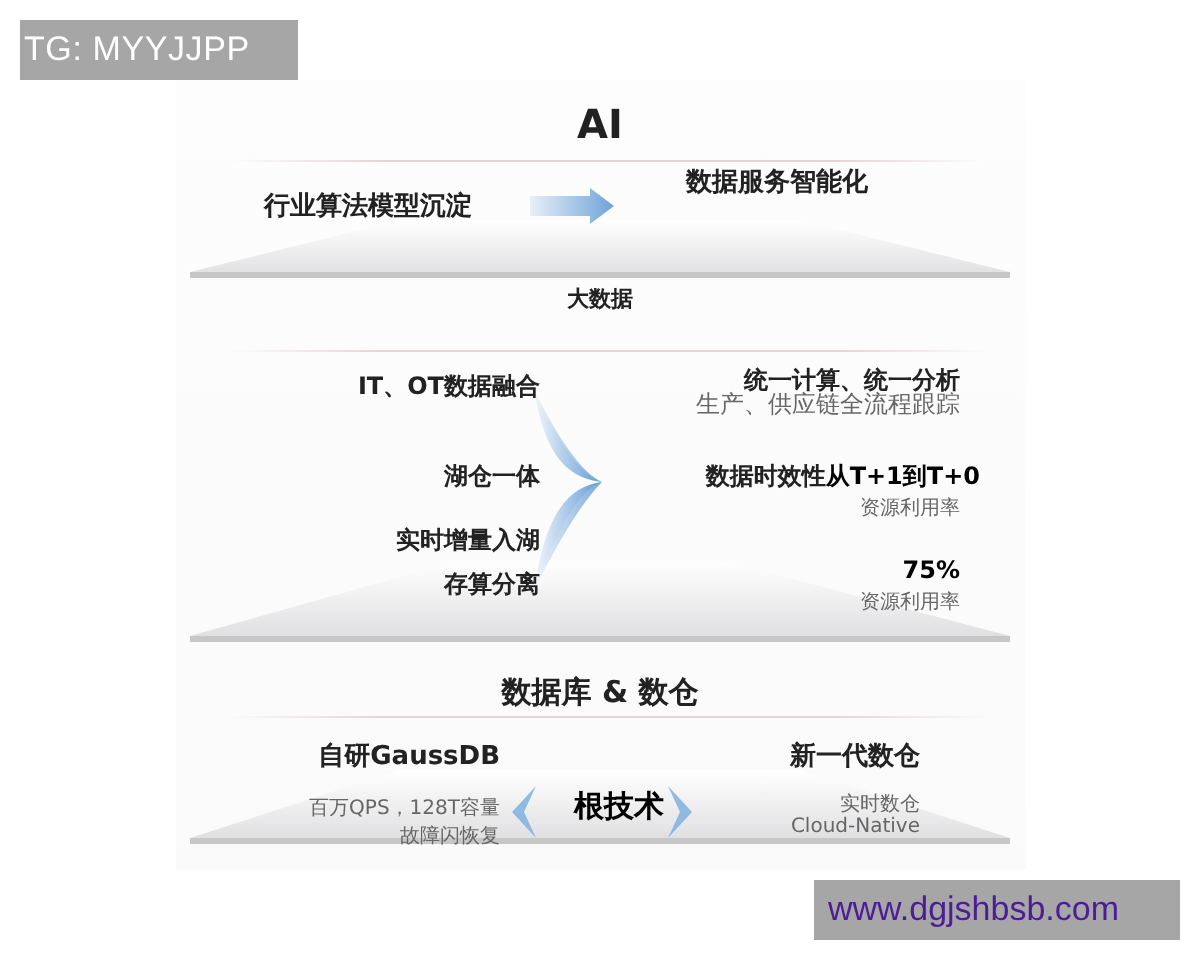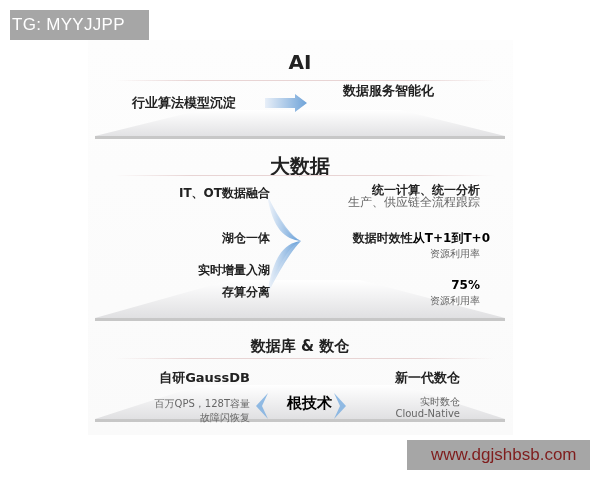--- a/index.html
+++ b/index.html
@@ -61,7 +61,7 @@
 </svg>
 <div class="abs bold" style="left:343px;top:82px;font-size:13px;">数据服务智能化</div>
 
-<div class="abs layer-title" style="top:153px;font-size:20px;">大数据</div>
+<div class="abs layer-title" style="top:142px;font-size:11px;">大数据</div>
 <div class="abs thin-line" style="left:115px;top:175px;width:380px;"></div>
 <svg class="abs" style="left:90px;top:240px;" width="420" height="85">
   <defs>

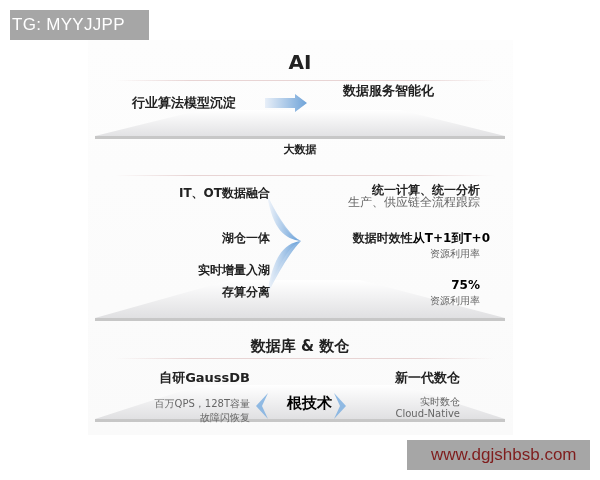--- a/index.html
+++ b/index.html
@@ -18,9 +18,9 @@
   }
   .wm {
     left:407px; top:440px; width:183px; height:30px;
-    background:#a6a6a6; color:#7f1d1d;
+    background:#a6a6a6; color:#4c1d95;
     font-family:"Liberation Sans", sans-serif; font-size:17px;
-    line-height:30px; padding-left:24px; box-sizing:border-box;
+    line-height:30px; padding-left:7px; box-sizing:border-box;
   }
   .panel { background:linear-gradient(#fdfdfd,#fafafa); }
   .layer-title { font-weight:bold; text-align:center; width:600px; left:0; }

